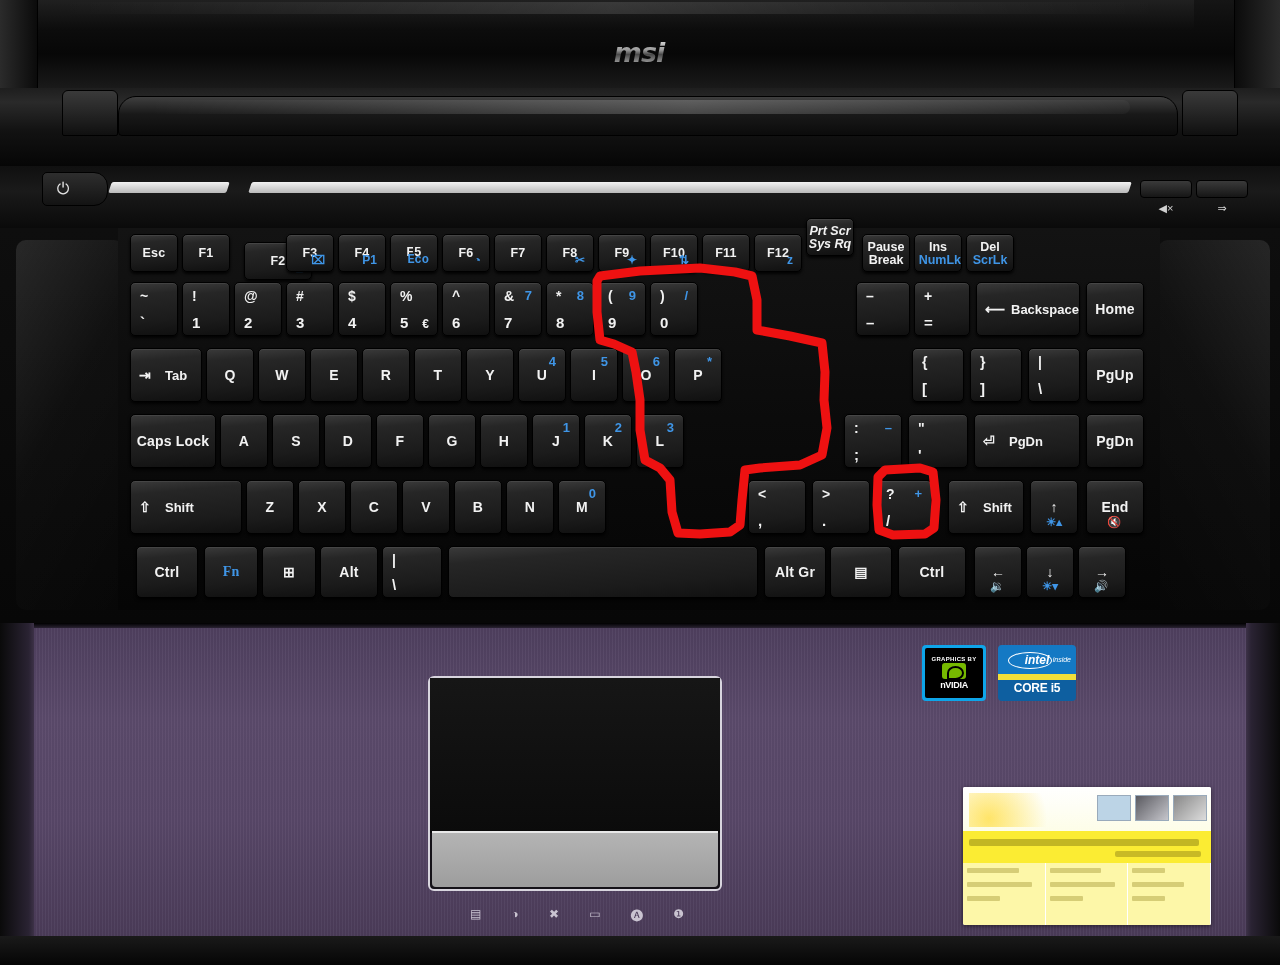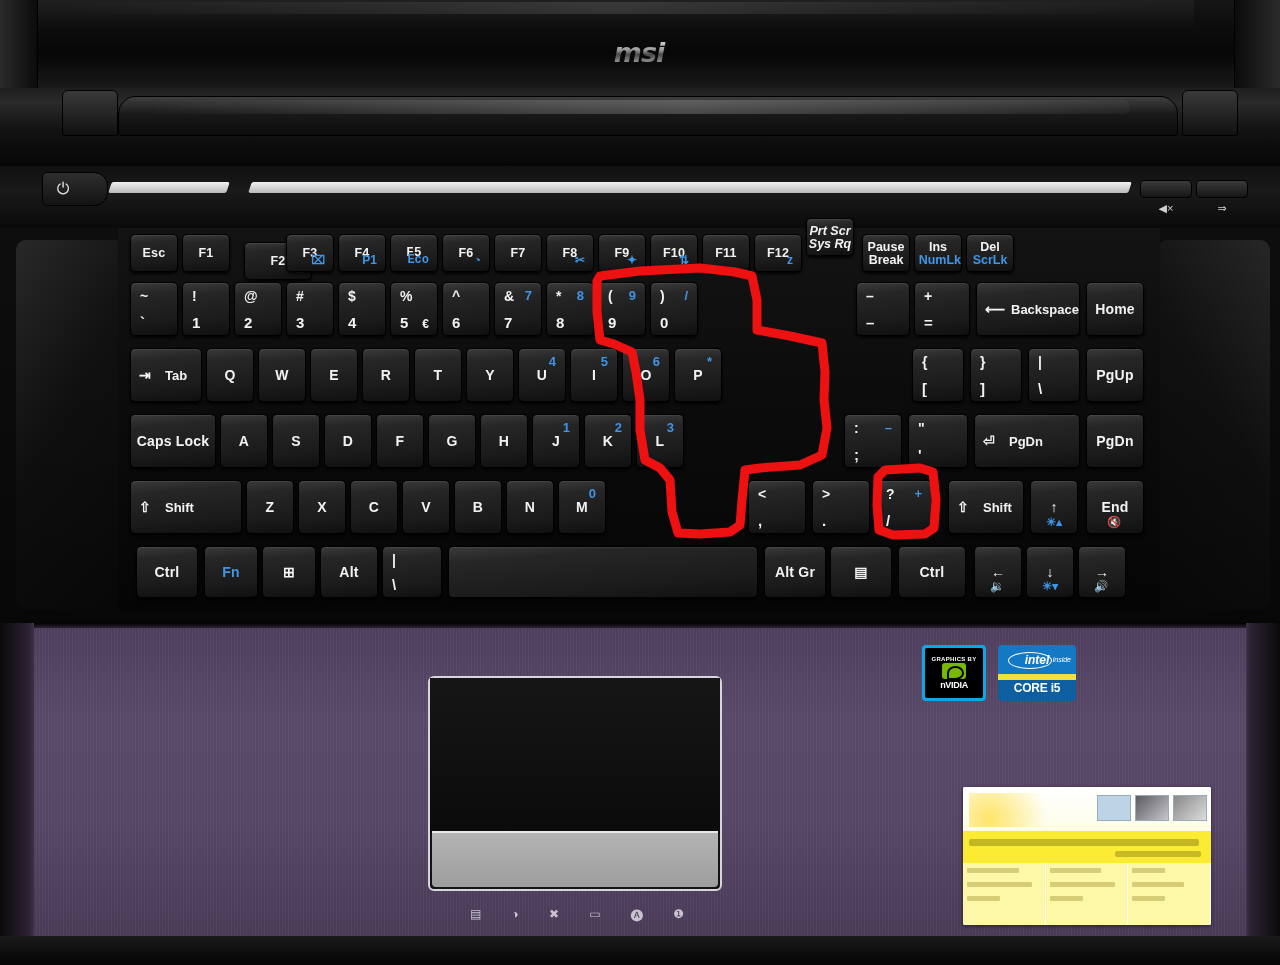--- a/index.html
+++ b/index.html
@@ -560,7 +560,7 @@
         <span class="main">Ctrl</span>
       </div>
       <div class="key" style="left: 204px; top: 546px; width: 54px; height: 52px;">
-        <span class="main" style="color: rgb(63, 149, 230);">Fn</span>
+        <span class="main" style="color: rgb(63, 149, 230); font-family: Liberation Serif, serif;">Fn</span>
       </div>
       <div class="key" style="left: 262px; top: 546px; width: 54px; height: 52px;">
         <span class="main">⊞</span>

